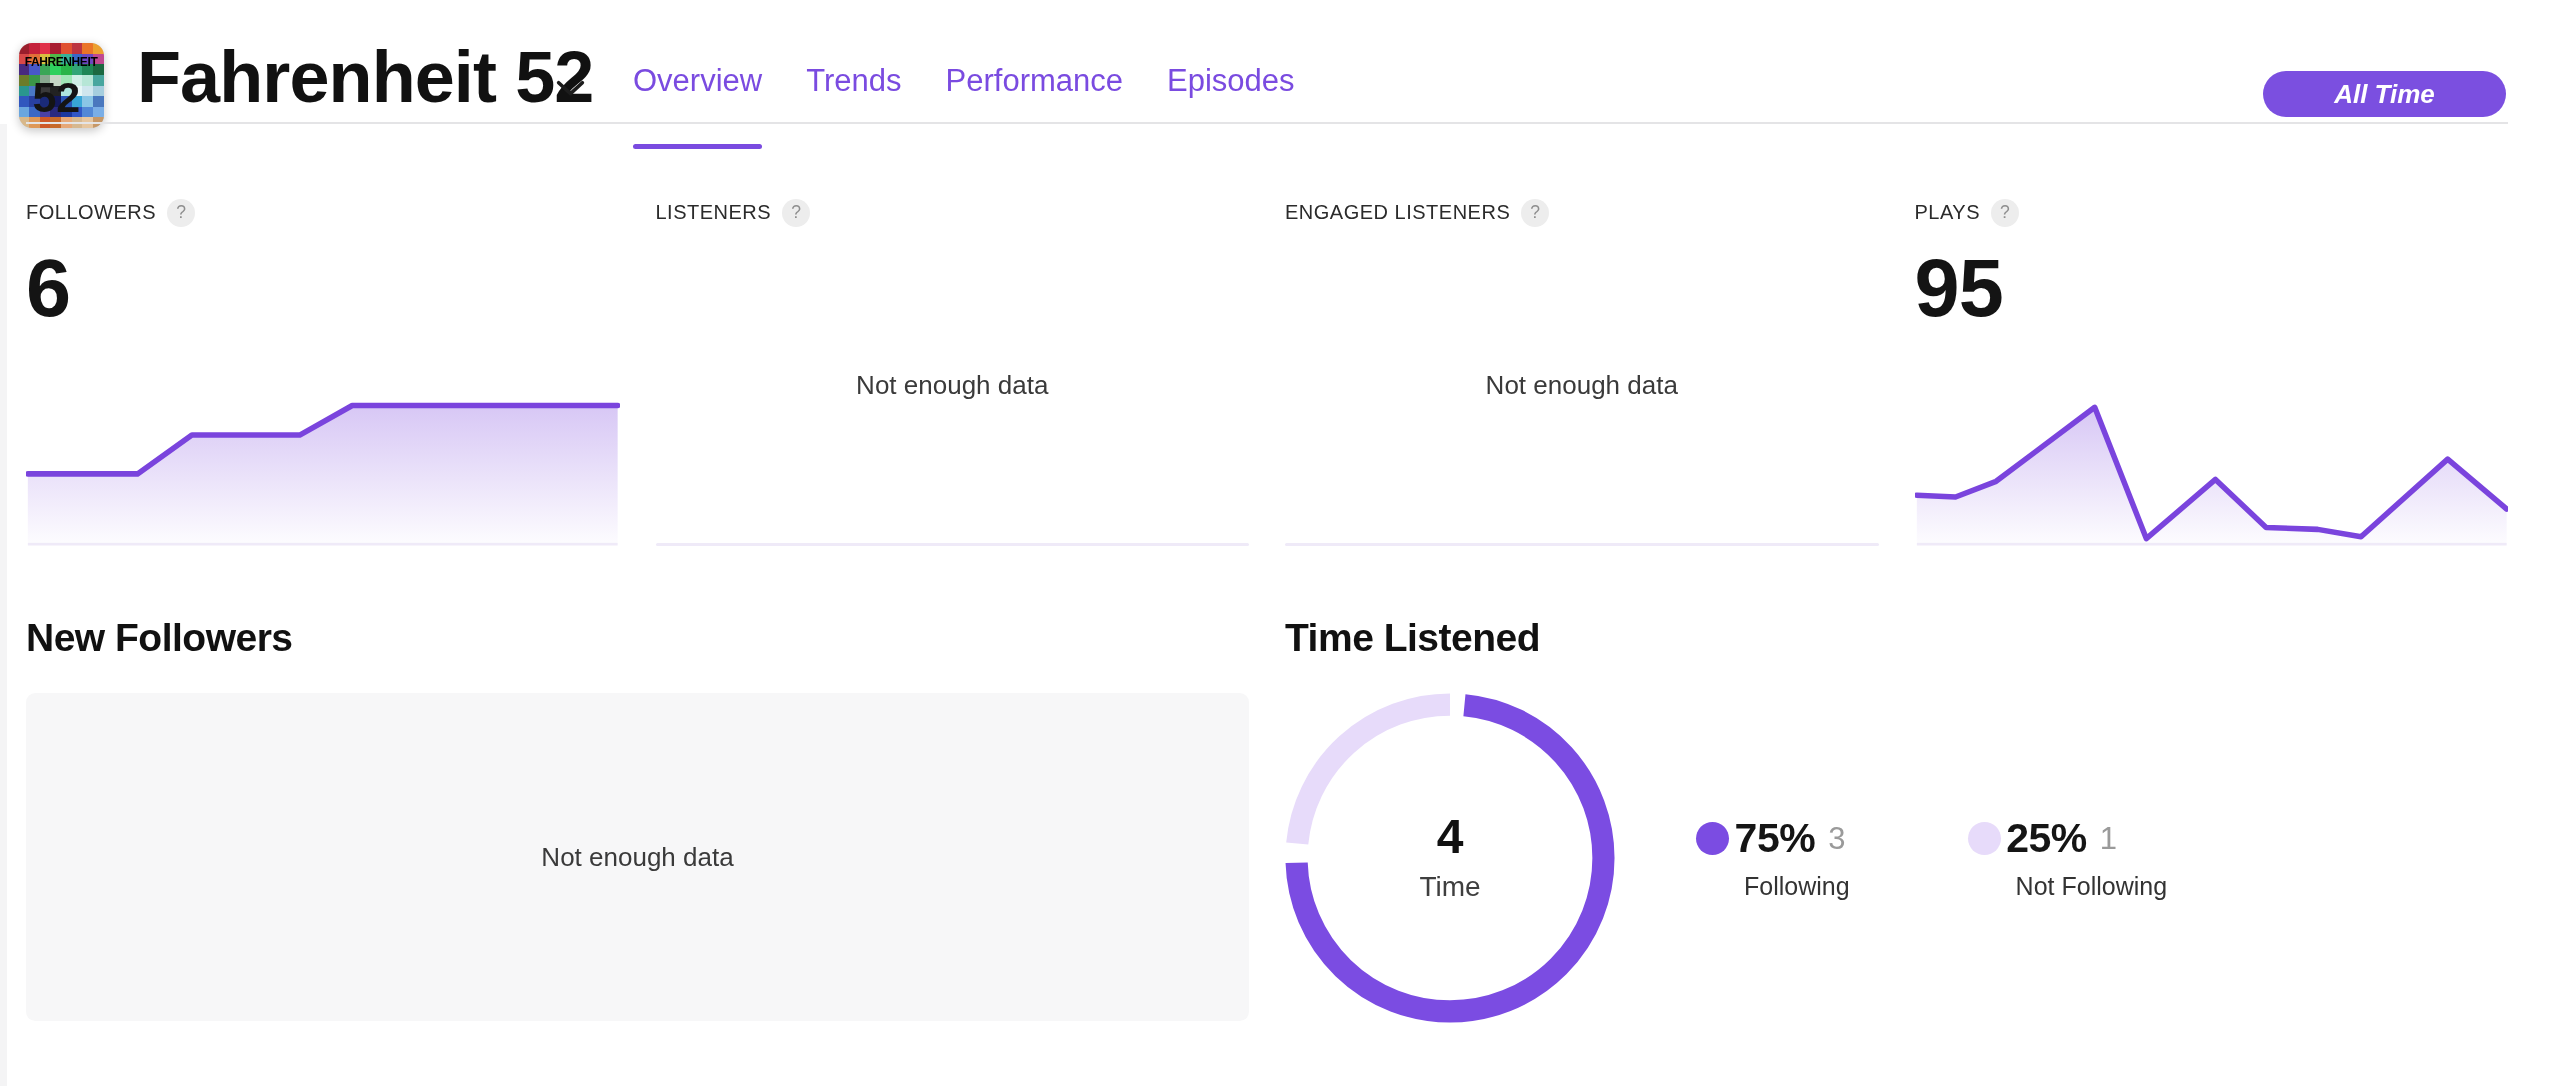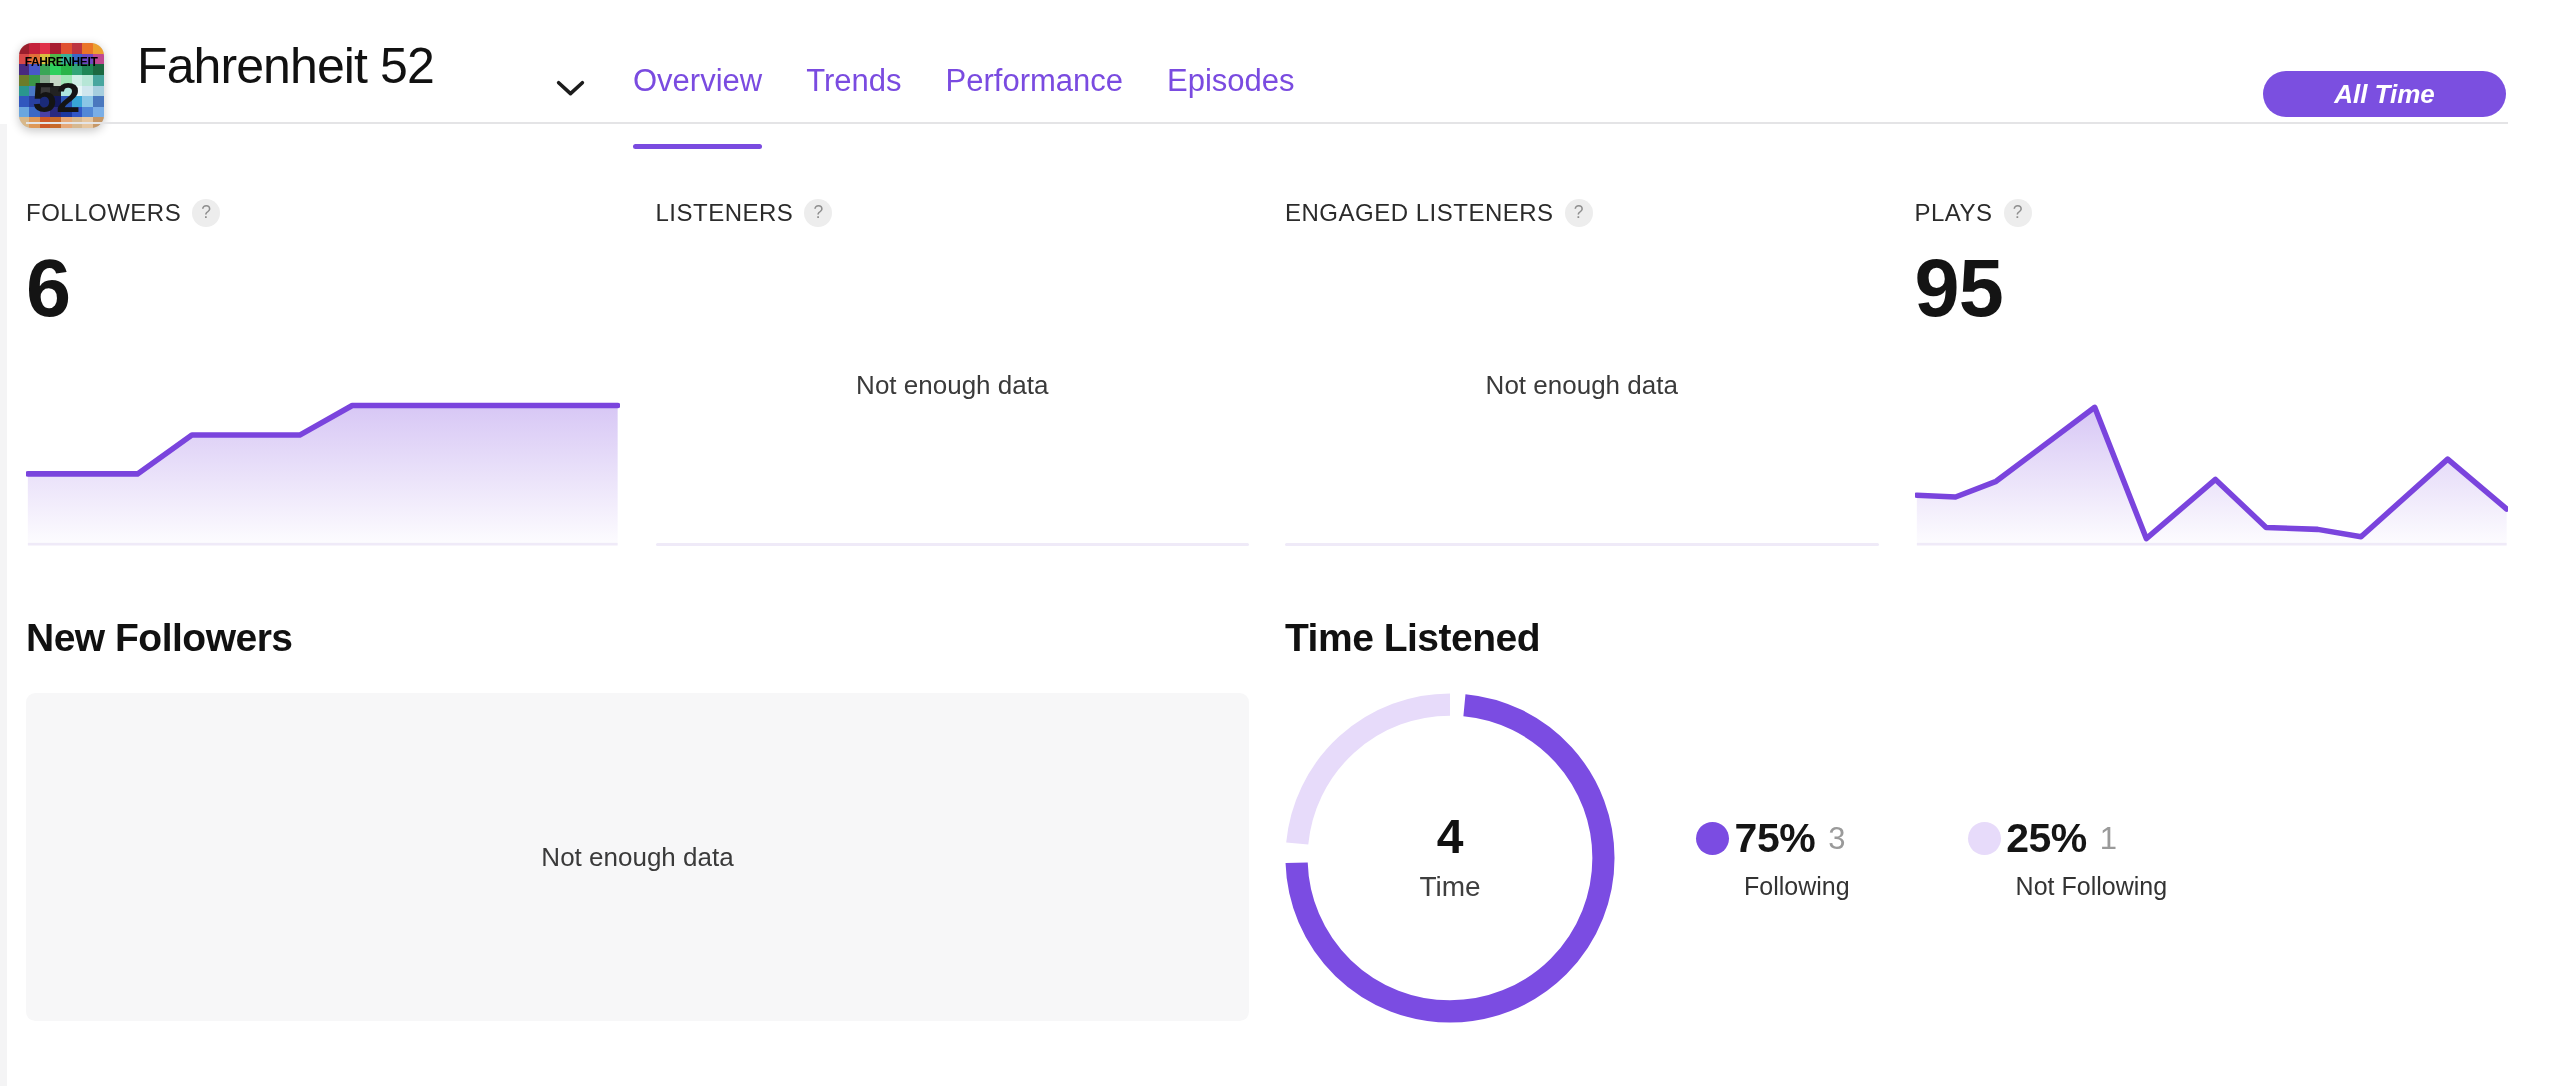--- a/index.html
+++ b/index.html
@@ -18,7 +18,7 @@
   .logo-band{position:absolute;top:13px;left:0;right:0;text-align:center;font-weight:700;font-size:12px;
              letter-spacing:-0.4px;color:#000;line-height:1;}
   .logo-num{position:absolute;top:33px;left:0;right:9.3px;text-align:center;font-weight:700;font-size:43px;color:#141414;line-height:1;}
-  .show-title{position:absolute;left:137px;top:41px;font-size:50px;font-weight:400;letter-spacing:-0.9px;line-height:1;cursor:pointer;}
+  .show-title{position:absolute;left:137px;top:41px;font-size:72px;font-weight:700;letter-spacing:-0.9px;line-height:1;cursor:pointer;}
   .chevron{position:absolute;left:555px;top:78px;}
   .tabs{position:absolute;left:633px;top:0;height:144px;display:flex;gap:44px;align-items:center;padding-top:9.3px;}
   .tab{position:relative;height:135px;display:flex;align-items:center;font-size:31px;font-weight:500;color:#7a4be0;cursor:pointer;}

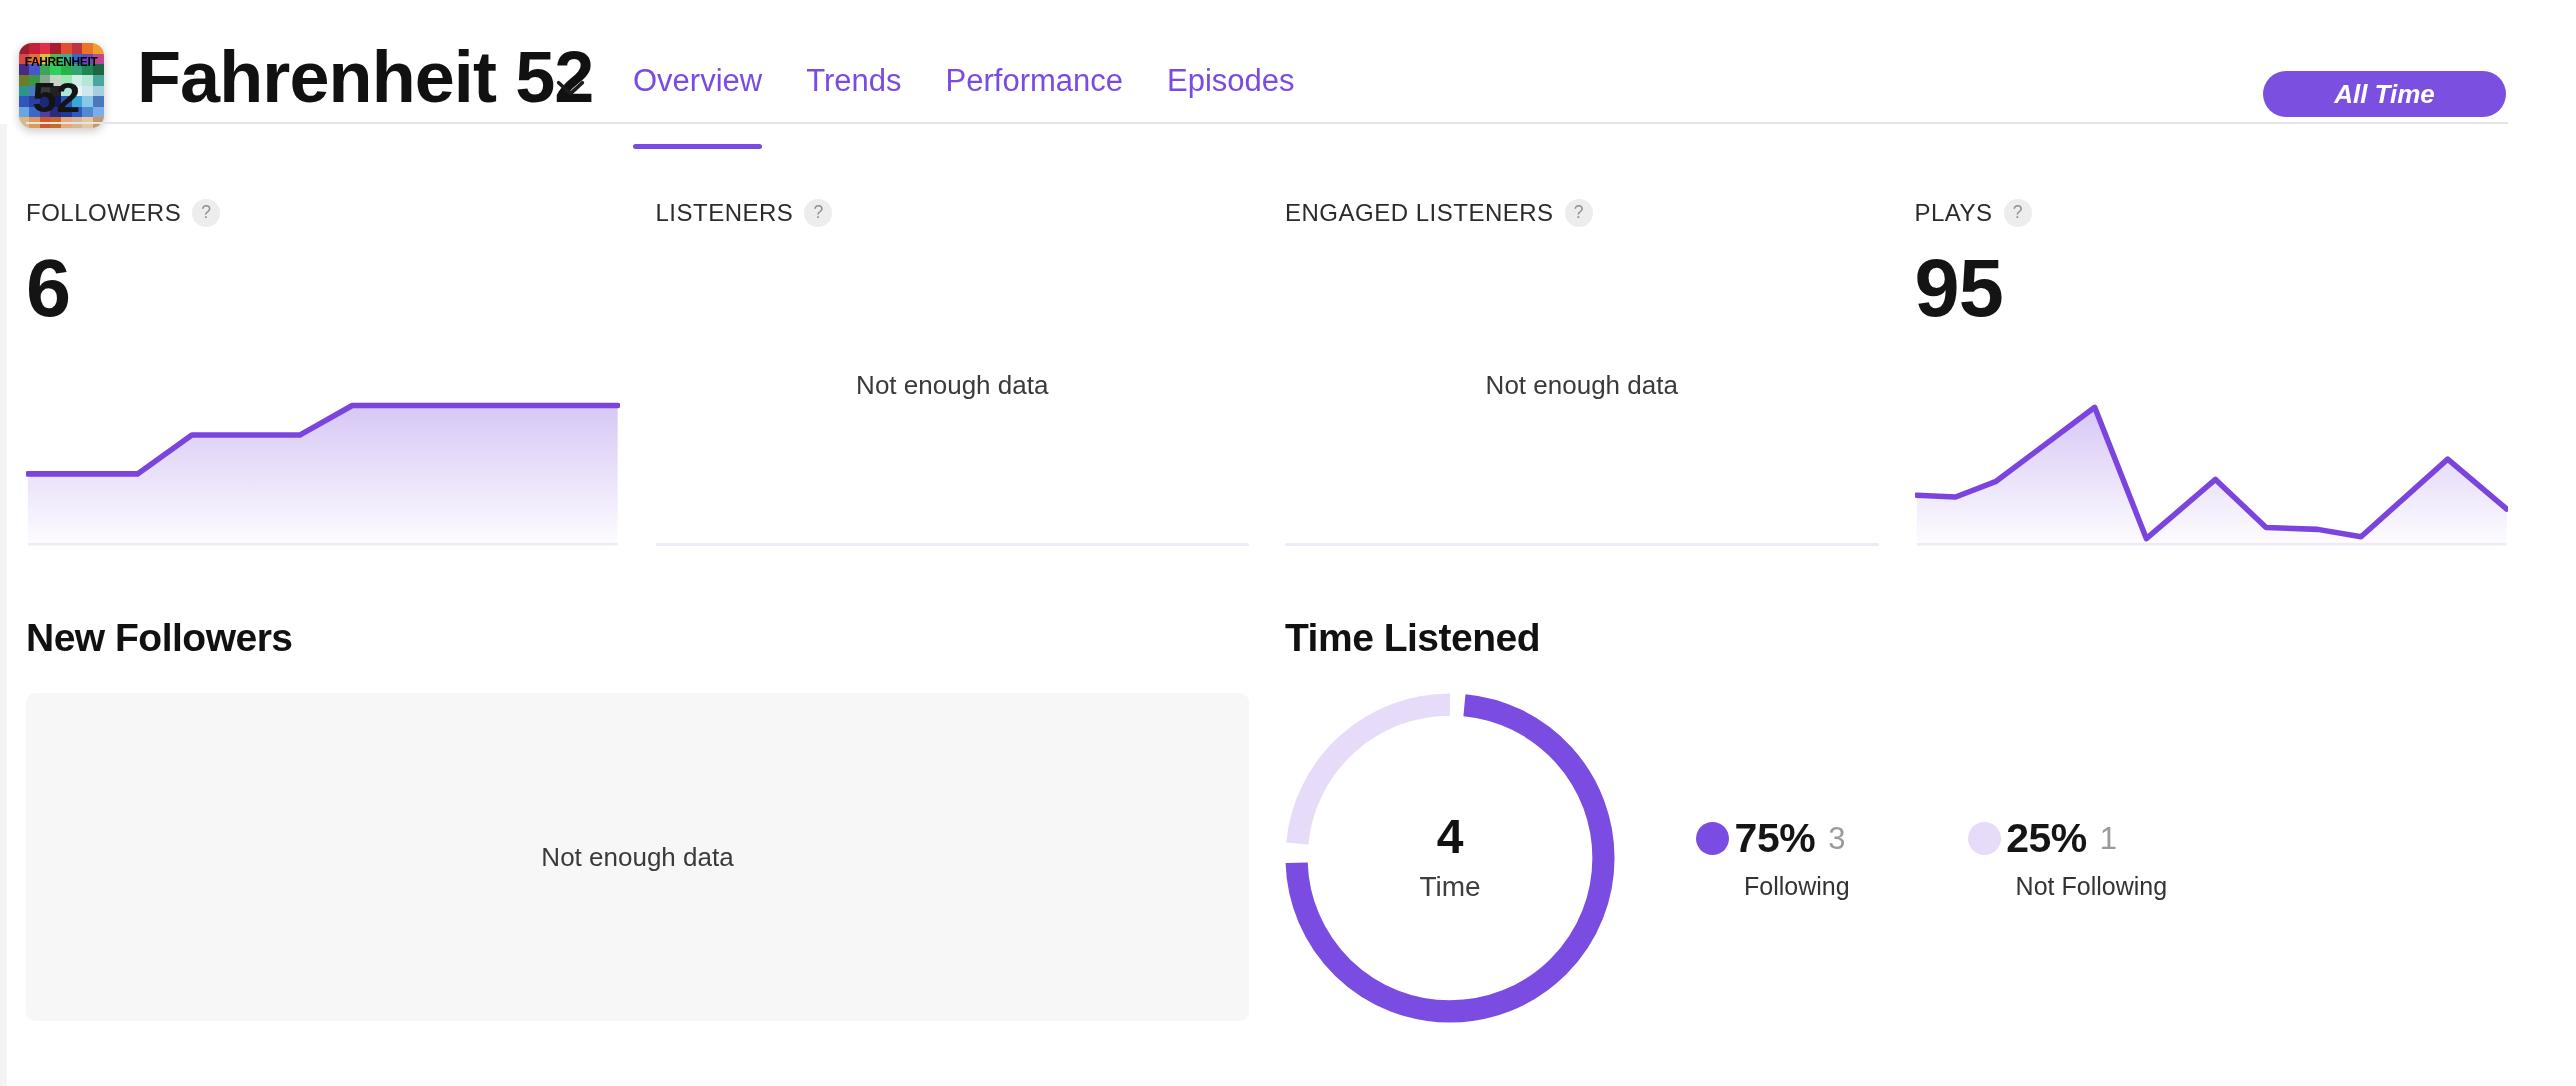--- a/index.html
+++ b/index.html
@@ -32,7 +32,7 @@
          display:grid;grid-template-columns:repeat(4,1fr);gap:36px;}
   .stat{display:flex;flex-direction:column;}
   .stat-head{display:flex;align-items:center;gap:11px;height:31px;}
-  .stat-label{font-size:24px;color:#2b2b2b;letter-spacing:0.5px;font-weight:500;}
+  .stat-label{font-size:20px;color:#2b2b2b;letter-spacing:0.5px;font-weight:500;}
   .help{width:28px;height:28px;border-radius:50%;background:#ededed;color:#8e8e8e;font-size:17.6px;
         display:flex;align-items:center;justify-content:center;cursor:pointer;flex:none;}
   .stat-value{font-size:81px;font-weight:700;margin-top:20.4px;line-height:1;letter-spacing:-0.9px;color:#141414;}

